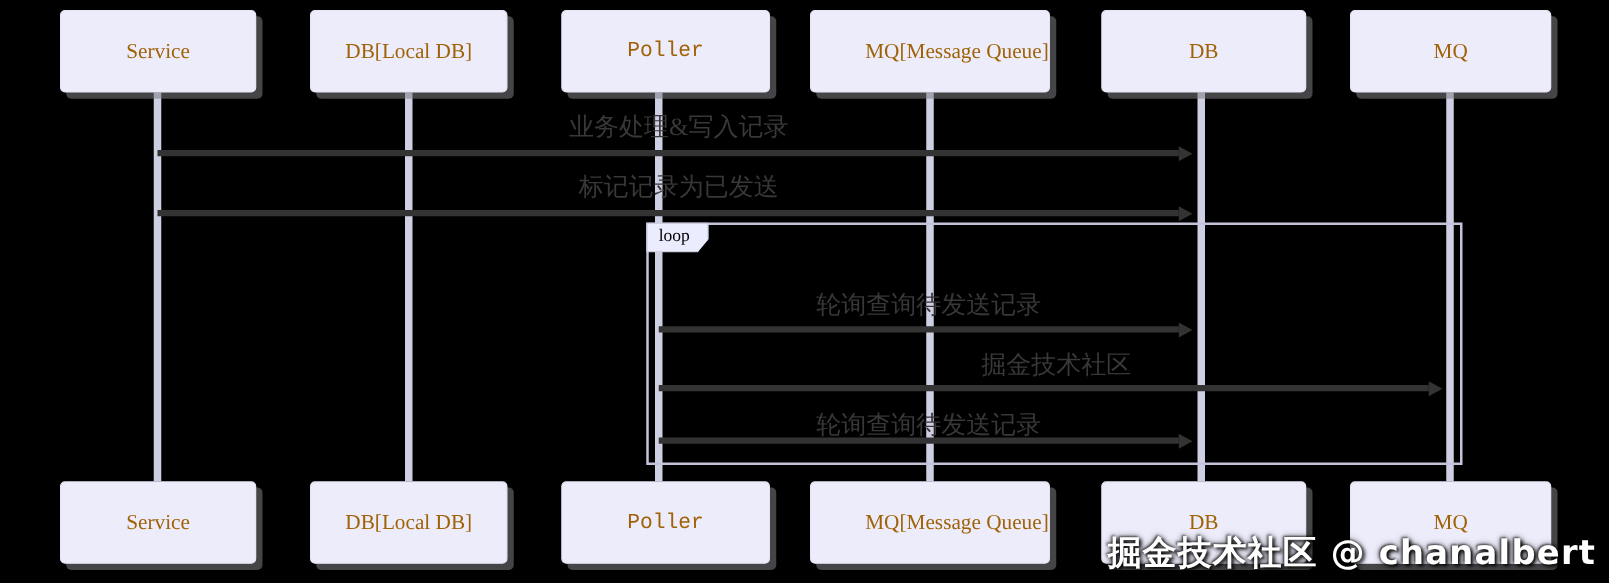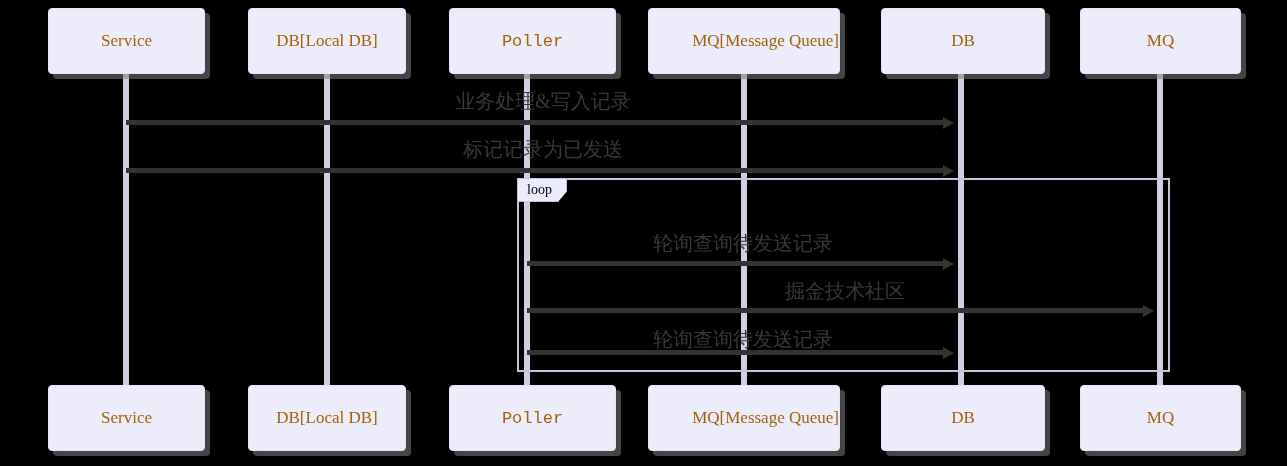--- a/index.html
+++ b/index.html
@@ -149,6 +149,7 @@
     <span>MQ</span>
   </div>
 
+  <div class="watermark">掘金技术社区 @ chanalbert</div>
 
 </div>
 

